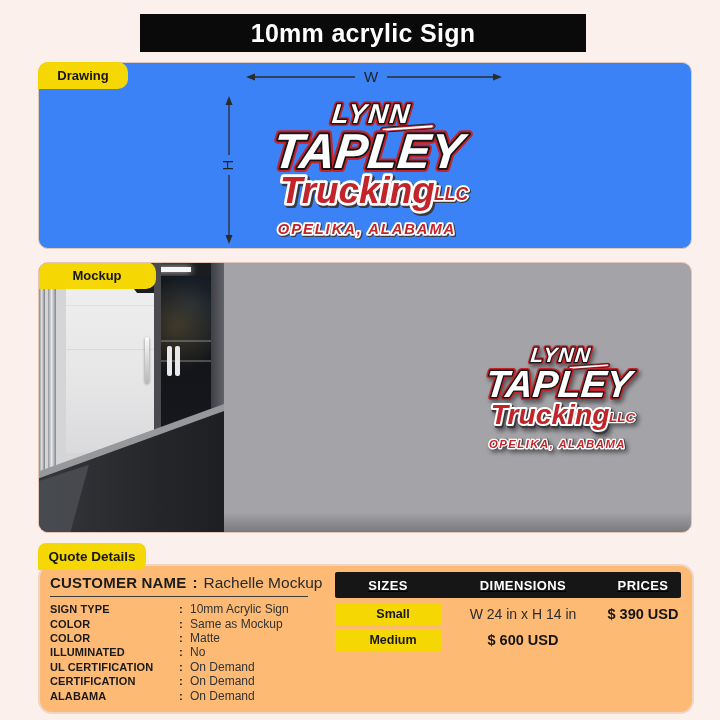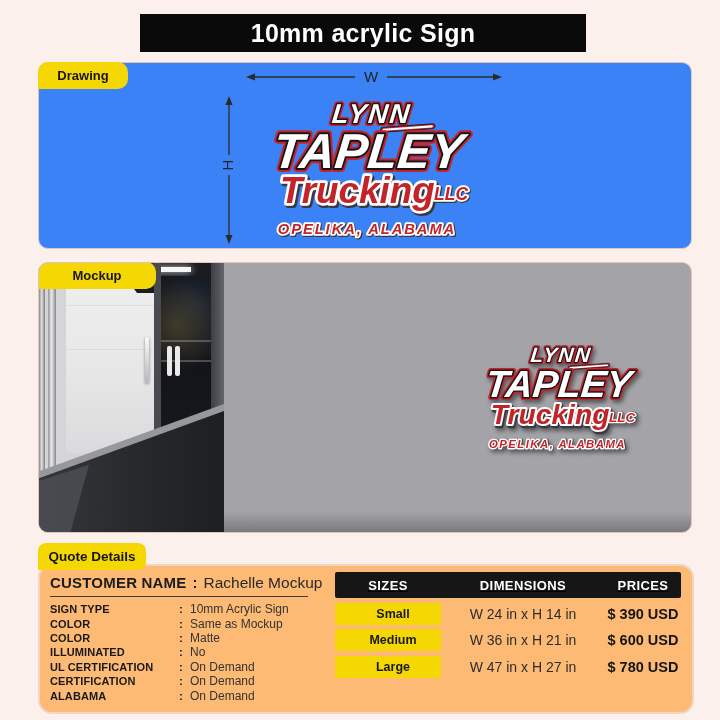--- a/index.html
+++ b/index.html
@@ -275,7 +275,6 @@
       </div>
       <div class="price-row">
         <button class="size-btn">Medium</button>
-        <span class="dims">W 36 in x H 21 in</span>
         <span class="price">$ 600 USD</span>
       </div>
       <div class="price-row">

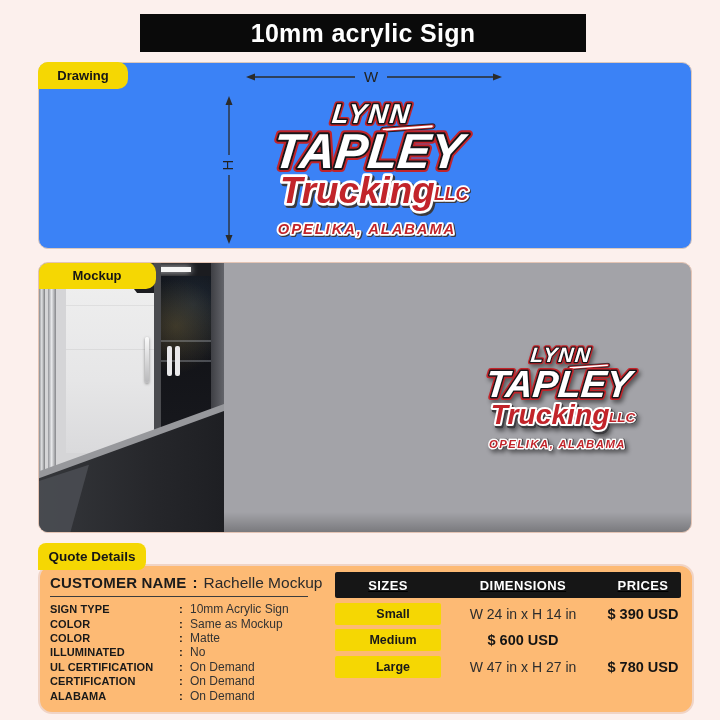--- a/index.html
+++ b/index.html
@@ -277,11 +277,6 @@
         <button class="size-btn">Medium</button>
         <span class="price">$ 600 USD</span>
       </div>
-      <div class="price-row">
-        <button class="size-btn">Large</button>
-        <span class="dims">W 47 in x H 27 in</span>
-        <span class="price">$ 780 USD</span>
-      </div>
     </div>
   </div>
 

